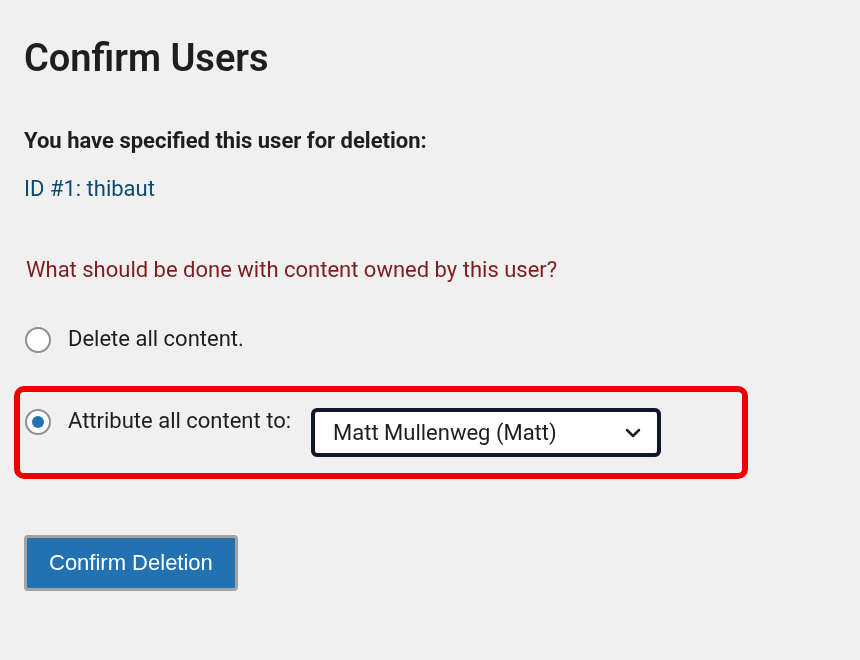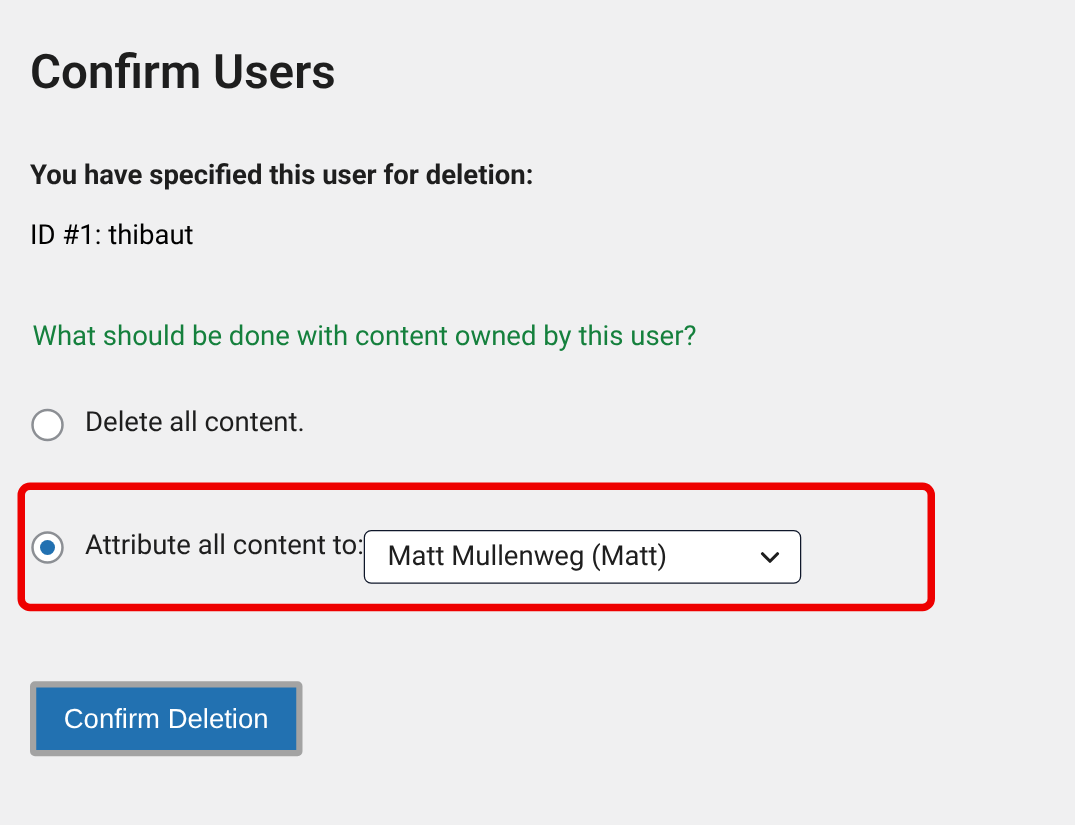--- a/index.html
+++ b/index.html
@@ -30,7 +30,7 @@
     }
     .user-item {
       font-size: 22px;
-      color: #000000;
+      color: #0c4a6e;
       margin-bottom: 56px;
     }
     .question {

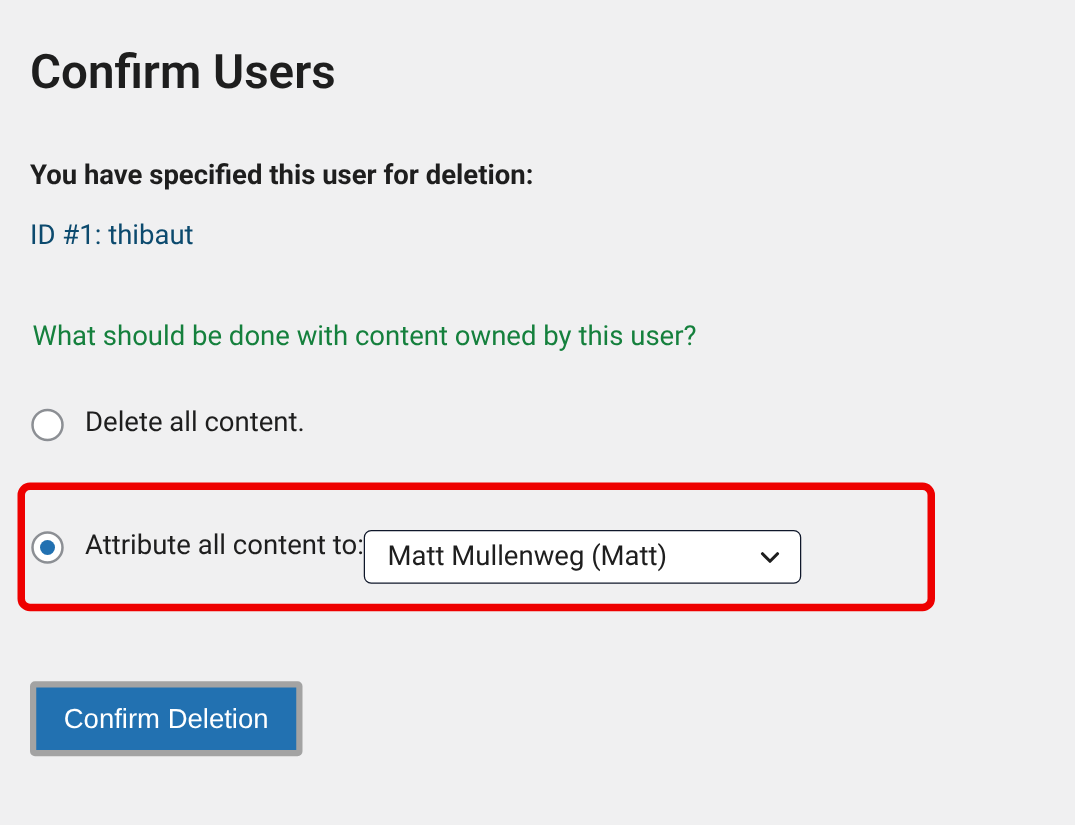--- a/index.html
+++ b/index.html
@@ -35,7 +35,7 @@
     }
     .question {
       font-size: 22px;
-      color: #15803d;
+      color: #7f1d1d;
       margin-bottom: 40px;
       margin-left: 2px;
     }

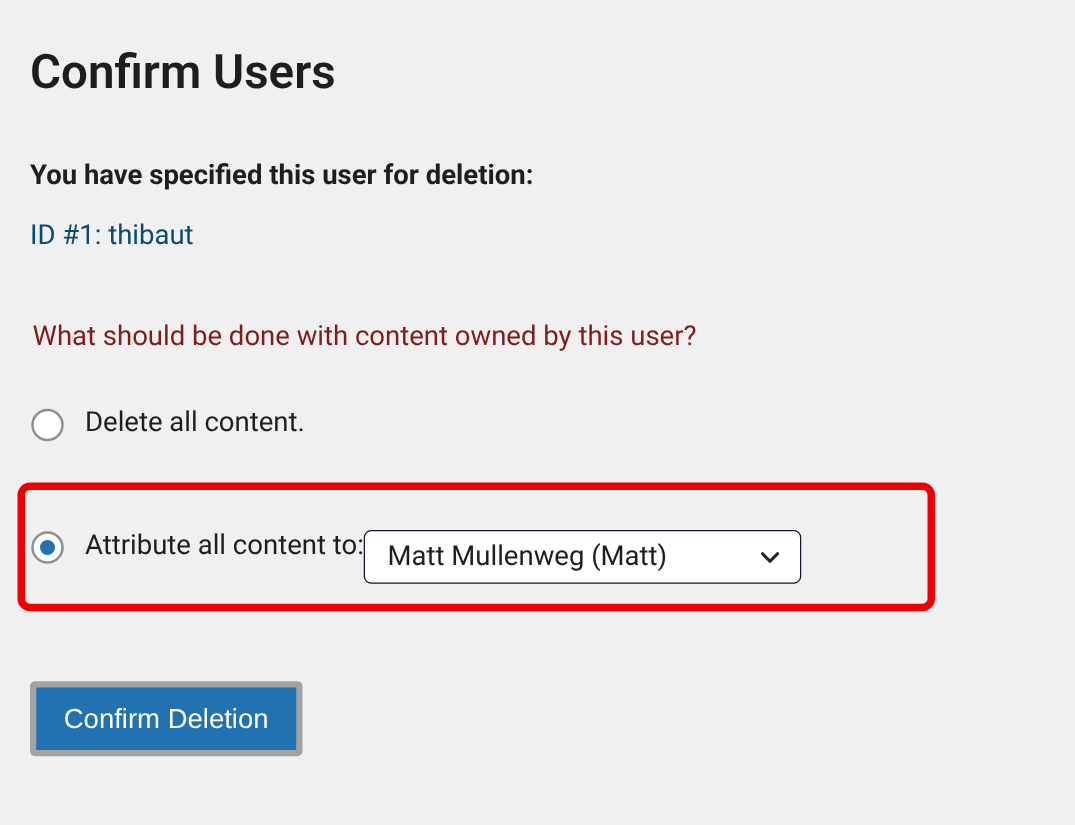--- a/index.html
+++ b/index.html
@@ -76,7 +76,7 @@
     .highlight-box {
       border: 6px solid #ee0000;
       border-radius: 10px;
-      padding: 32px 10px 16px 4px;
+      padding: 16px 10px 16px 4px;
       margin-left: -10px;
       margin-top: 8px;
       margin-bottom: 56px;

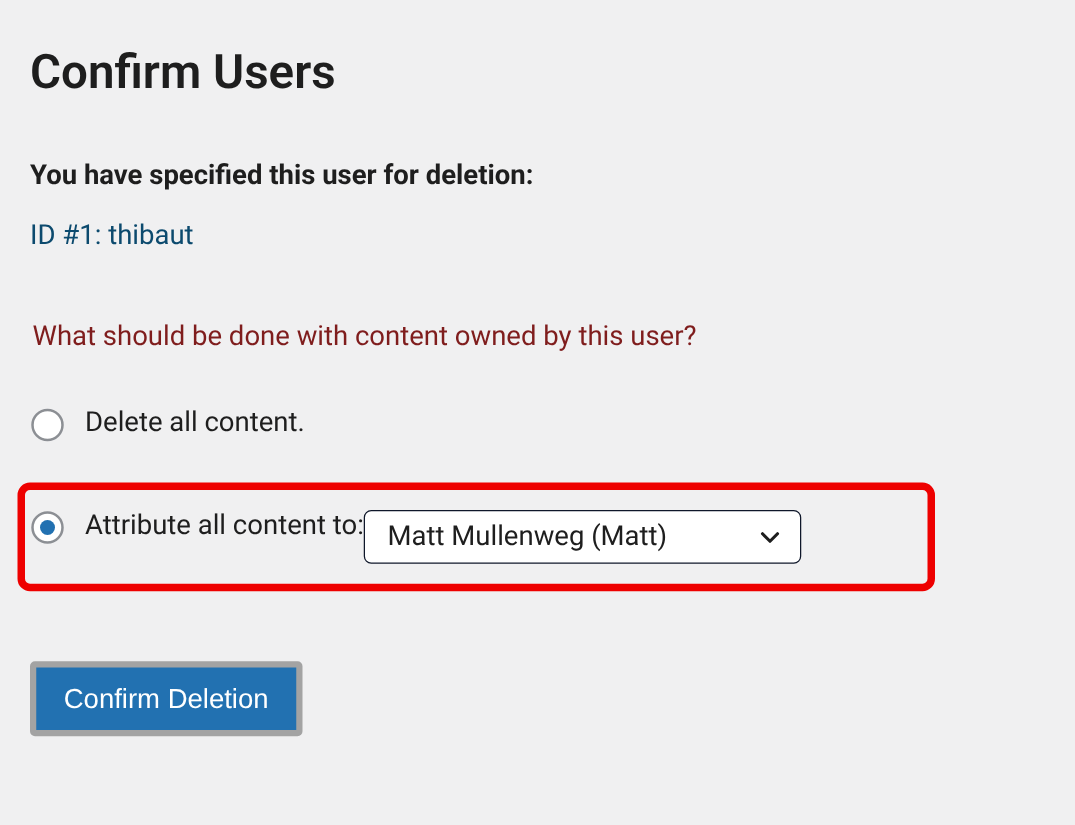--- a/index.html
+++ b/index.html
@@ -87,11 +87,11 @@
     .select-box {
       display: inline-flex;
       align-items: center;
-      border: 1px solid #0f172a;
+      border: 4px solid #0f172a;
       border-radius: 6px;
       background: #fff;
       padding: 8px 14px 8px 18px;
-      margin-left: 0;
+      margin-left: 20px;
       font-size: 22px;
       cursor: pointer;
       min-width: 350px;

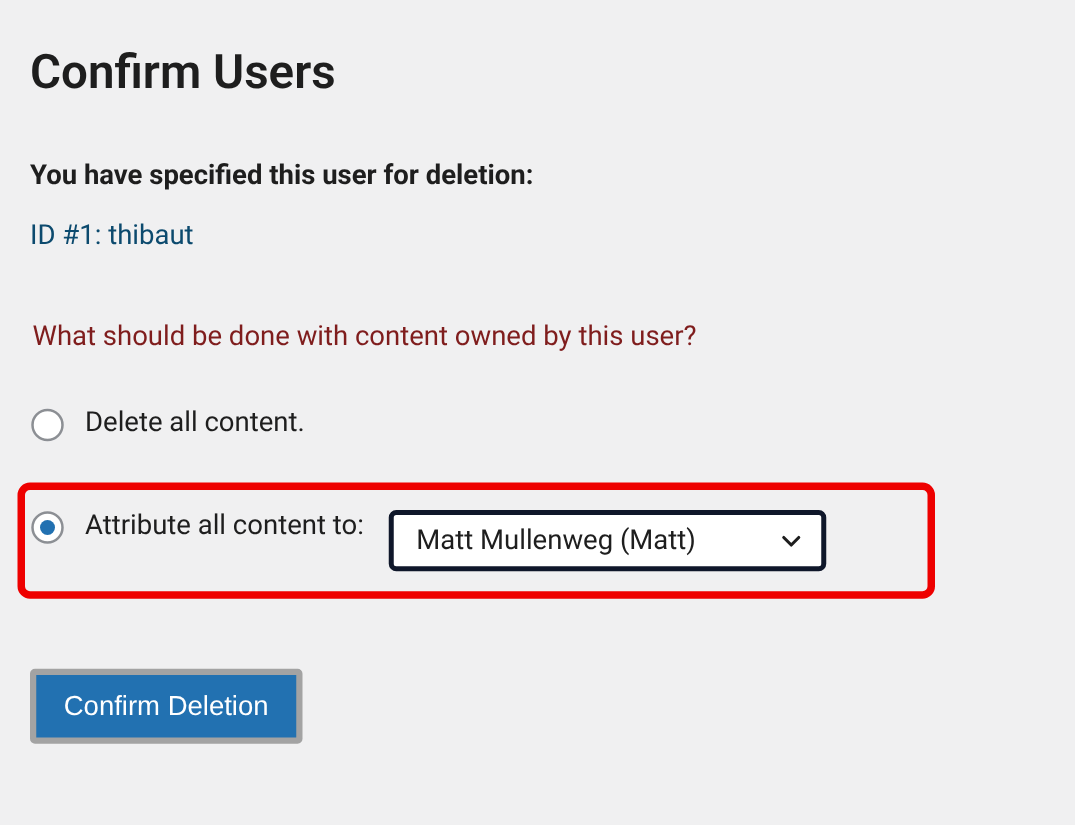--- a/index.html
+++ b/index.html
@@ -104,7 +104,7 @@
     .confirm-btn {
       background: #2271b1;
       color: #fff;
-      border: 5px solid #a3a3a3;
+      border: 3px solid #a3a3a3;
       border-radius: 4px;
       font-size: 22px;
       padding: 12px 22px;

